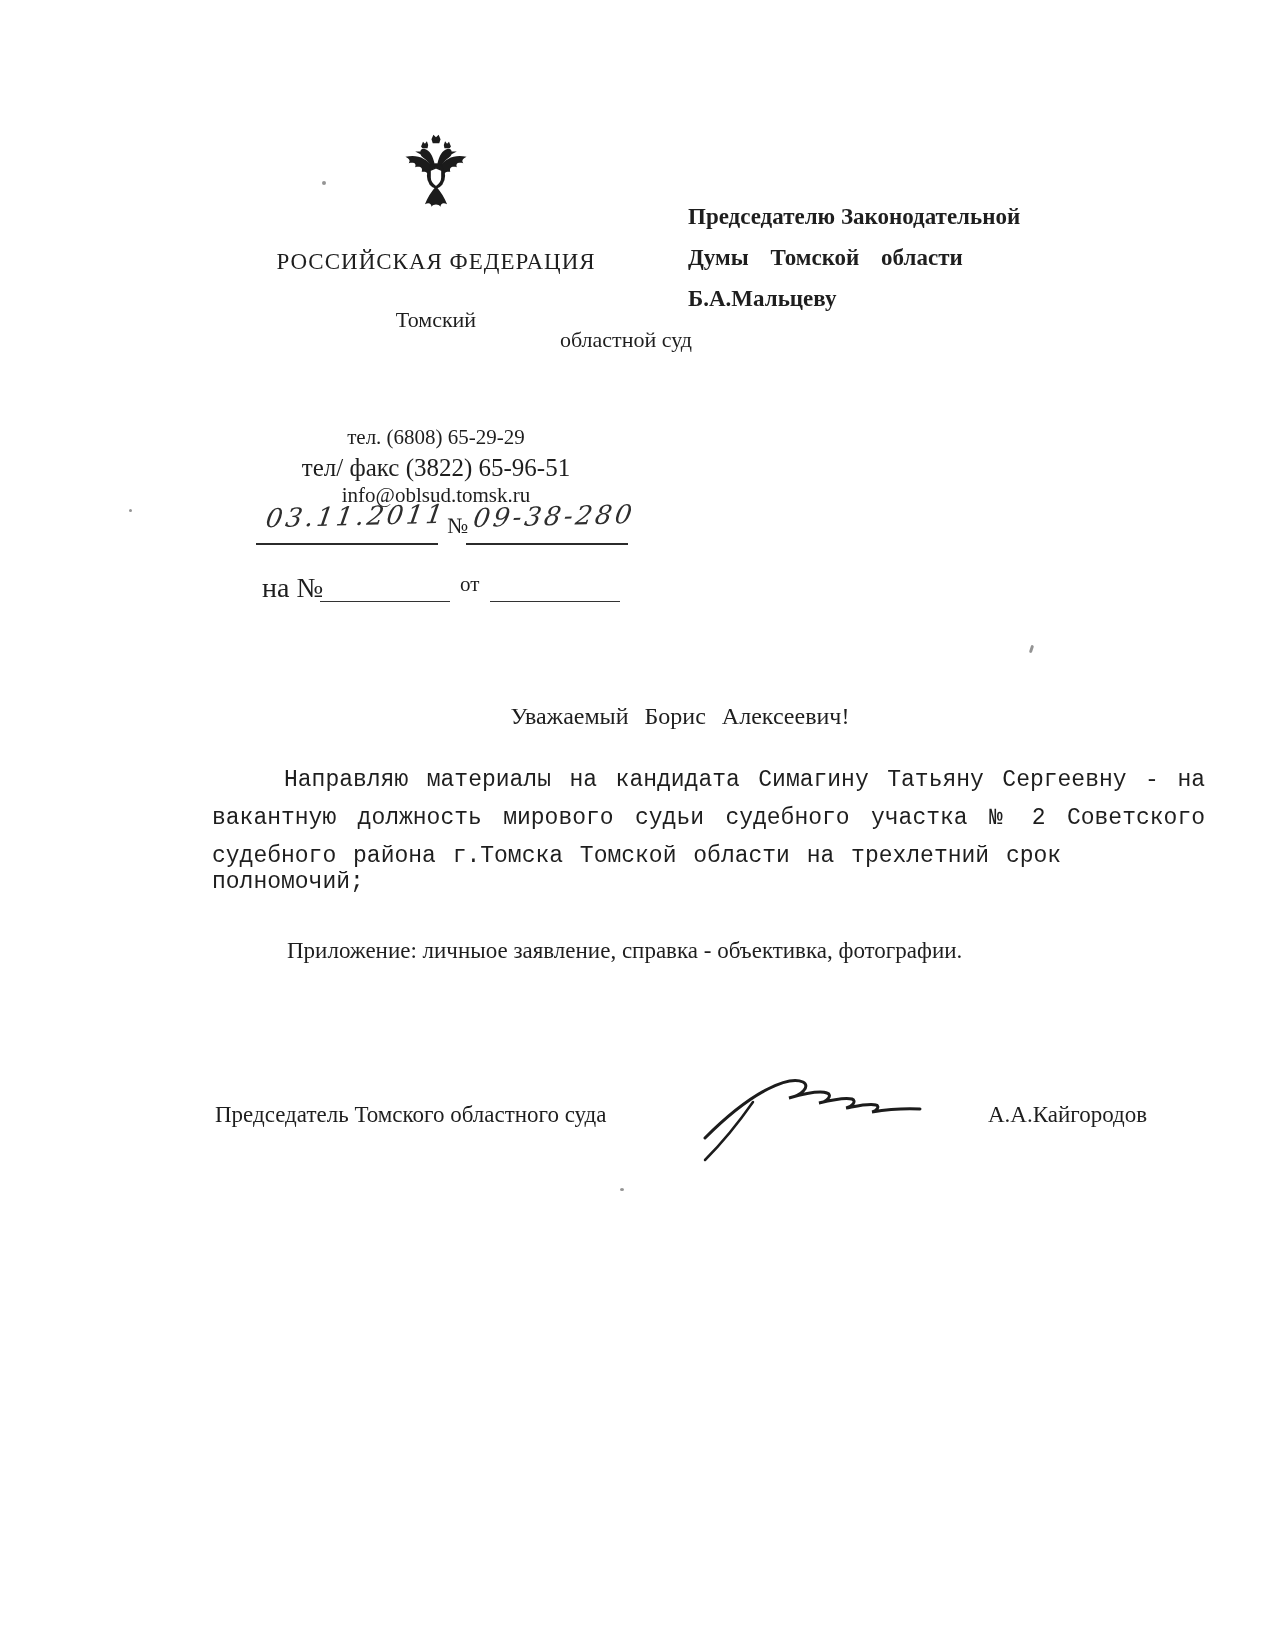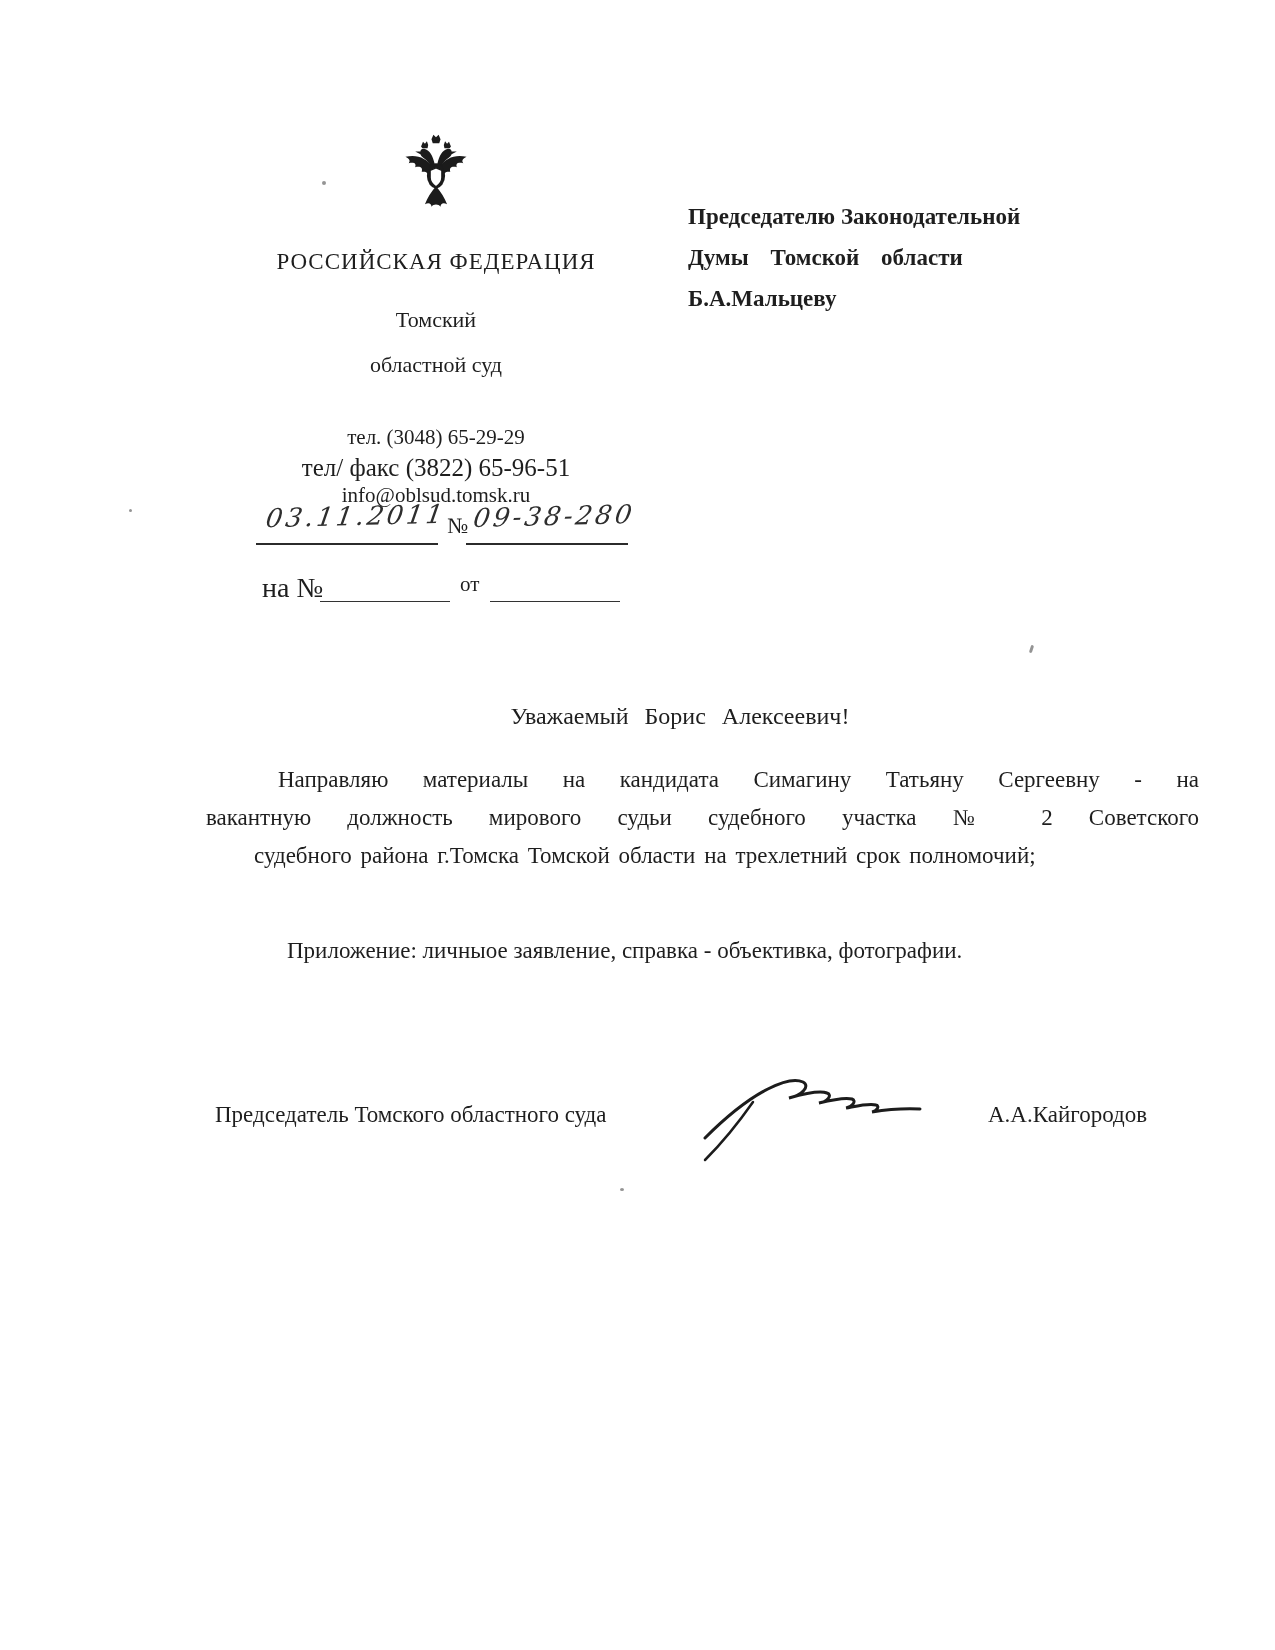--- a/index.html
+++ b/index.html
@@ -17,7 +17,7 @@
   .lh-item{position:absolute;left:180px;width:512px;text-align:center;margin-top:23px;}
   .country{top:226px;font-size:23px;letter-spacing:1px;}
   .court1{top:284px;font-size:22px;}
-  .court2{top:329px;font-size:22px;}
+  .court2{top:304px;font-size:22px;text-align:right;}
   .addr1{top:372px;font-size:21px;}
   .addr2{top:402px;font-size:21px;}
   .addr3{top:431px;font-size:25px;}

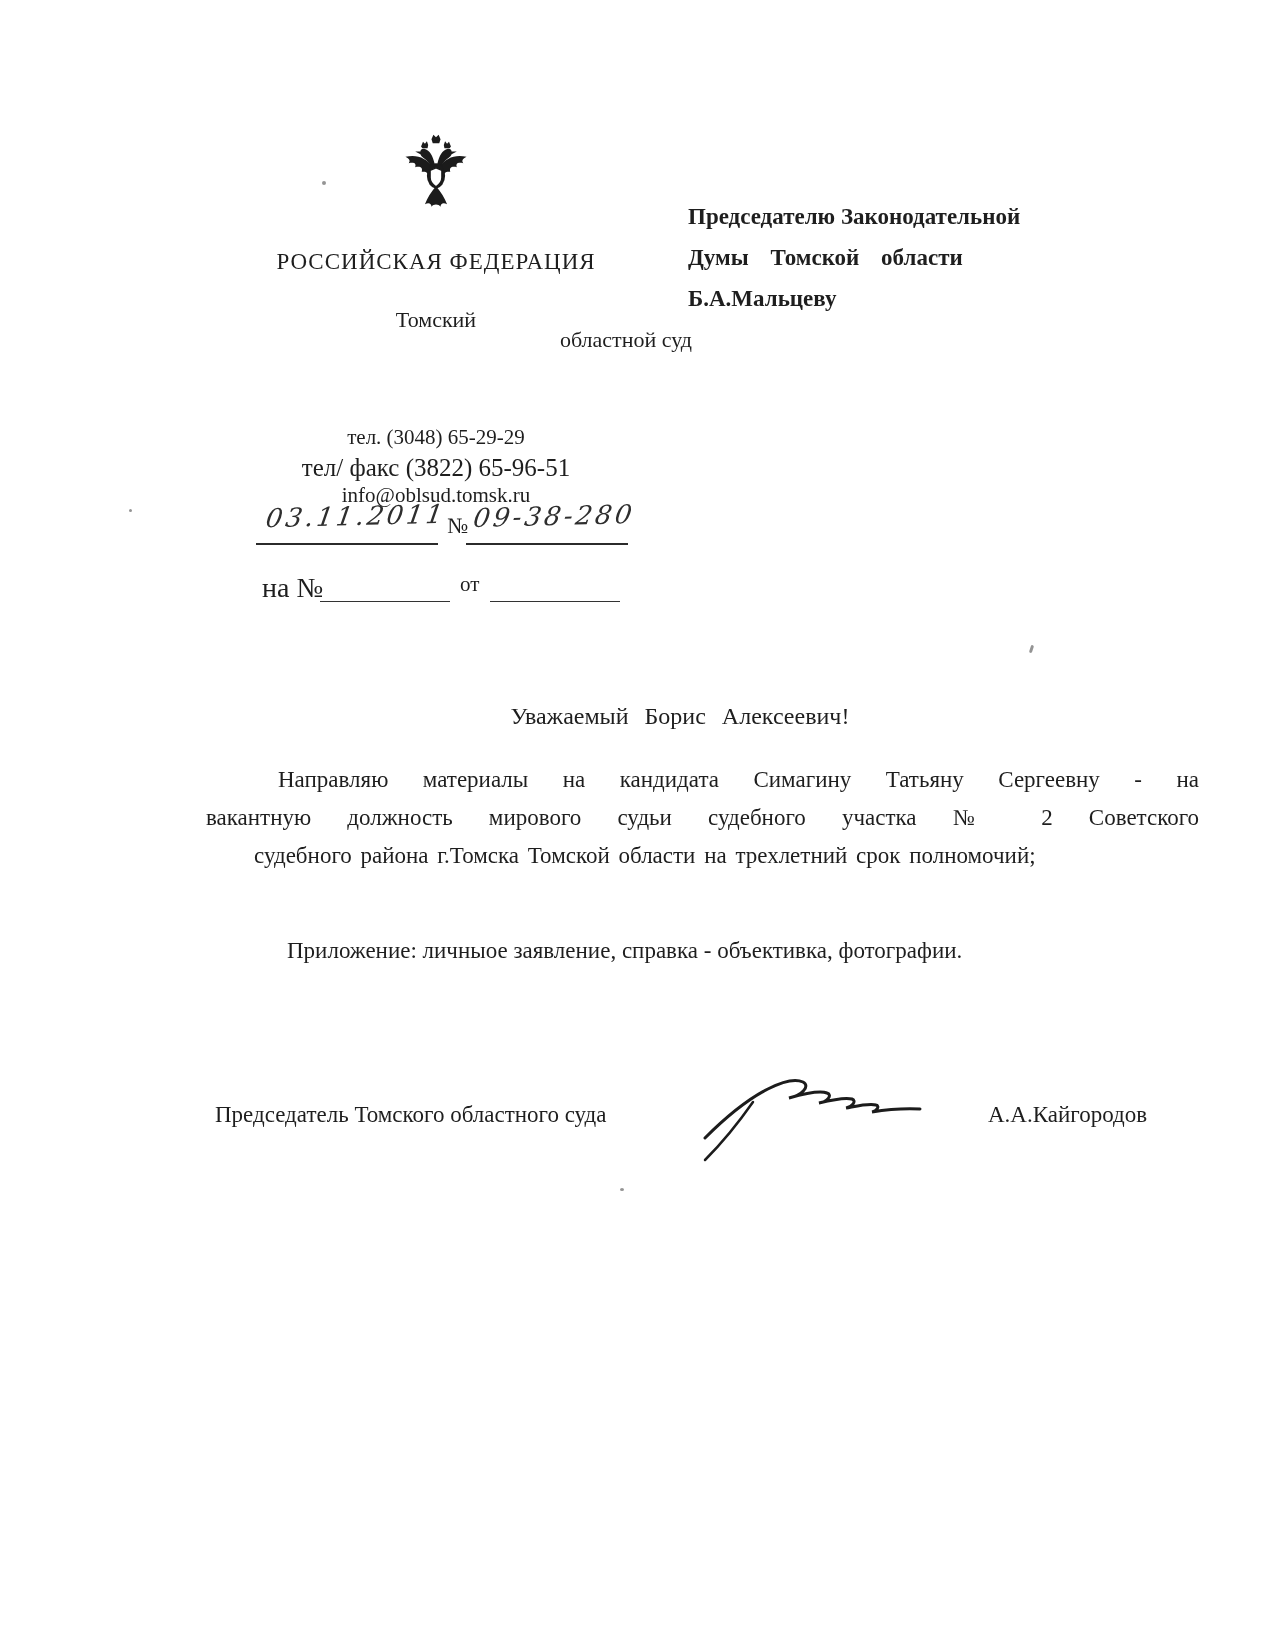--- a/index.html
+++ b/index.html
@@ -95,7 +95,7 @@
   <div class="lh-item country">РОССИЙСКАЯ ФЕДЕРАЦИЯ</div>
   <div class="lh-item court1">Томский</div>
   <div class="lh-item court2">областной суд</div>
-  <div class="lh-item addr2">тел. (3048) 65-29-29</div>
+  <div class="lh-item addr2">тел. (6808) 65-29-29</div>
   <div class="lh-item addr3">тел/ факс (3822) 65-96-51</div>
   <div class="lh-item email">info@oblsud.tomsk.ru</div>
 

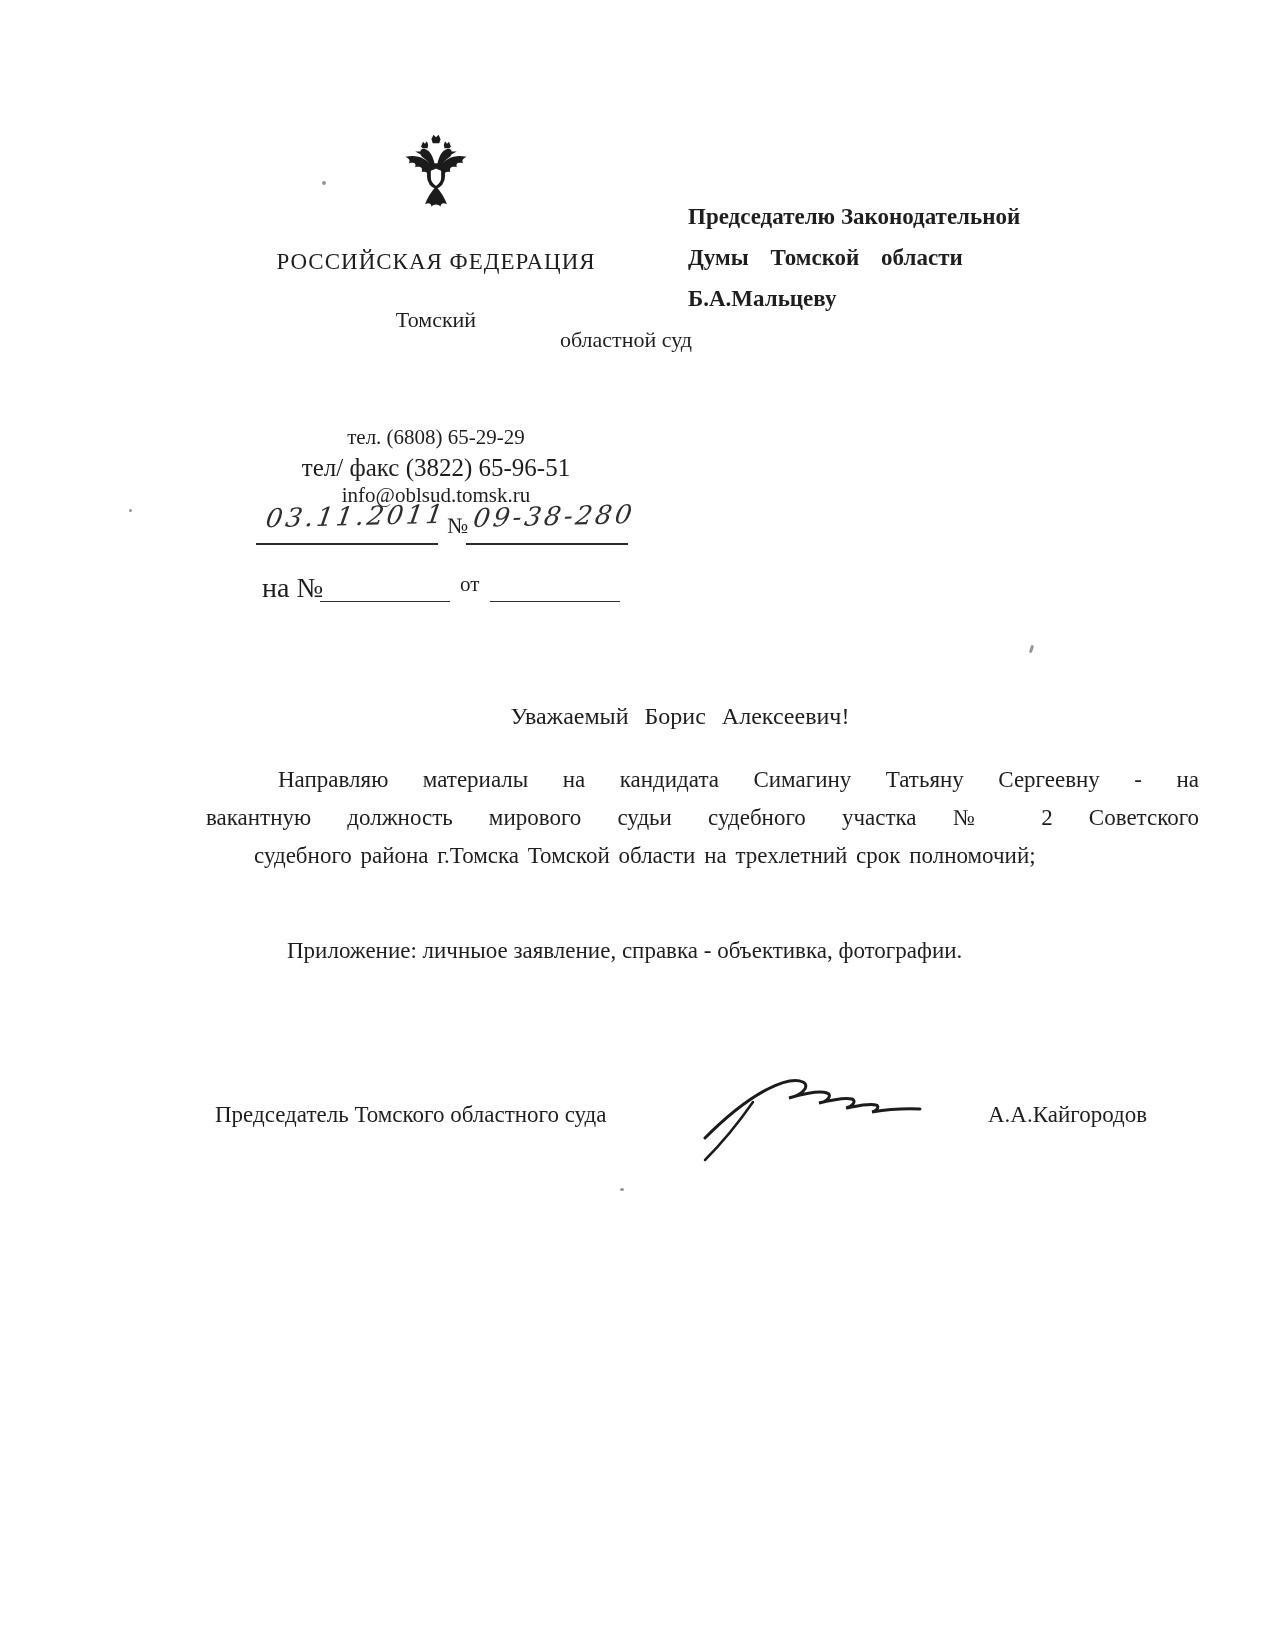--- a/index.html
+++ b/index.html
@@ -47,7 +47,7 @@
   .addressee .wide{word-spacing:16px;}
   
   .salutation{left:380px;top:703px;width:600px;text-align:center;font-size:24px;word-spacing:10px;}
-  .pline{left:206px;width:993px;font-size:23px;}
+  .pline{left:212px;width:993px;font-size:23px;font-family:Liberation Mono, monospace;}
   .pline.justify{text-align:justify;text-align-last:justify;}
   .p1{top:767px;text-indent:72px;}
   .p2{top:805px;}

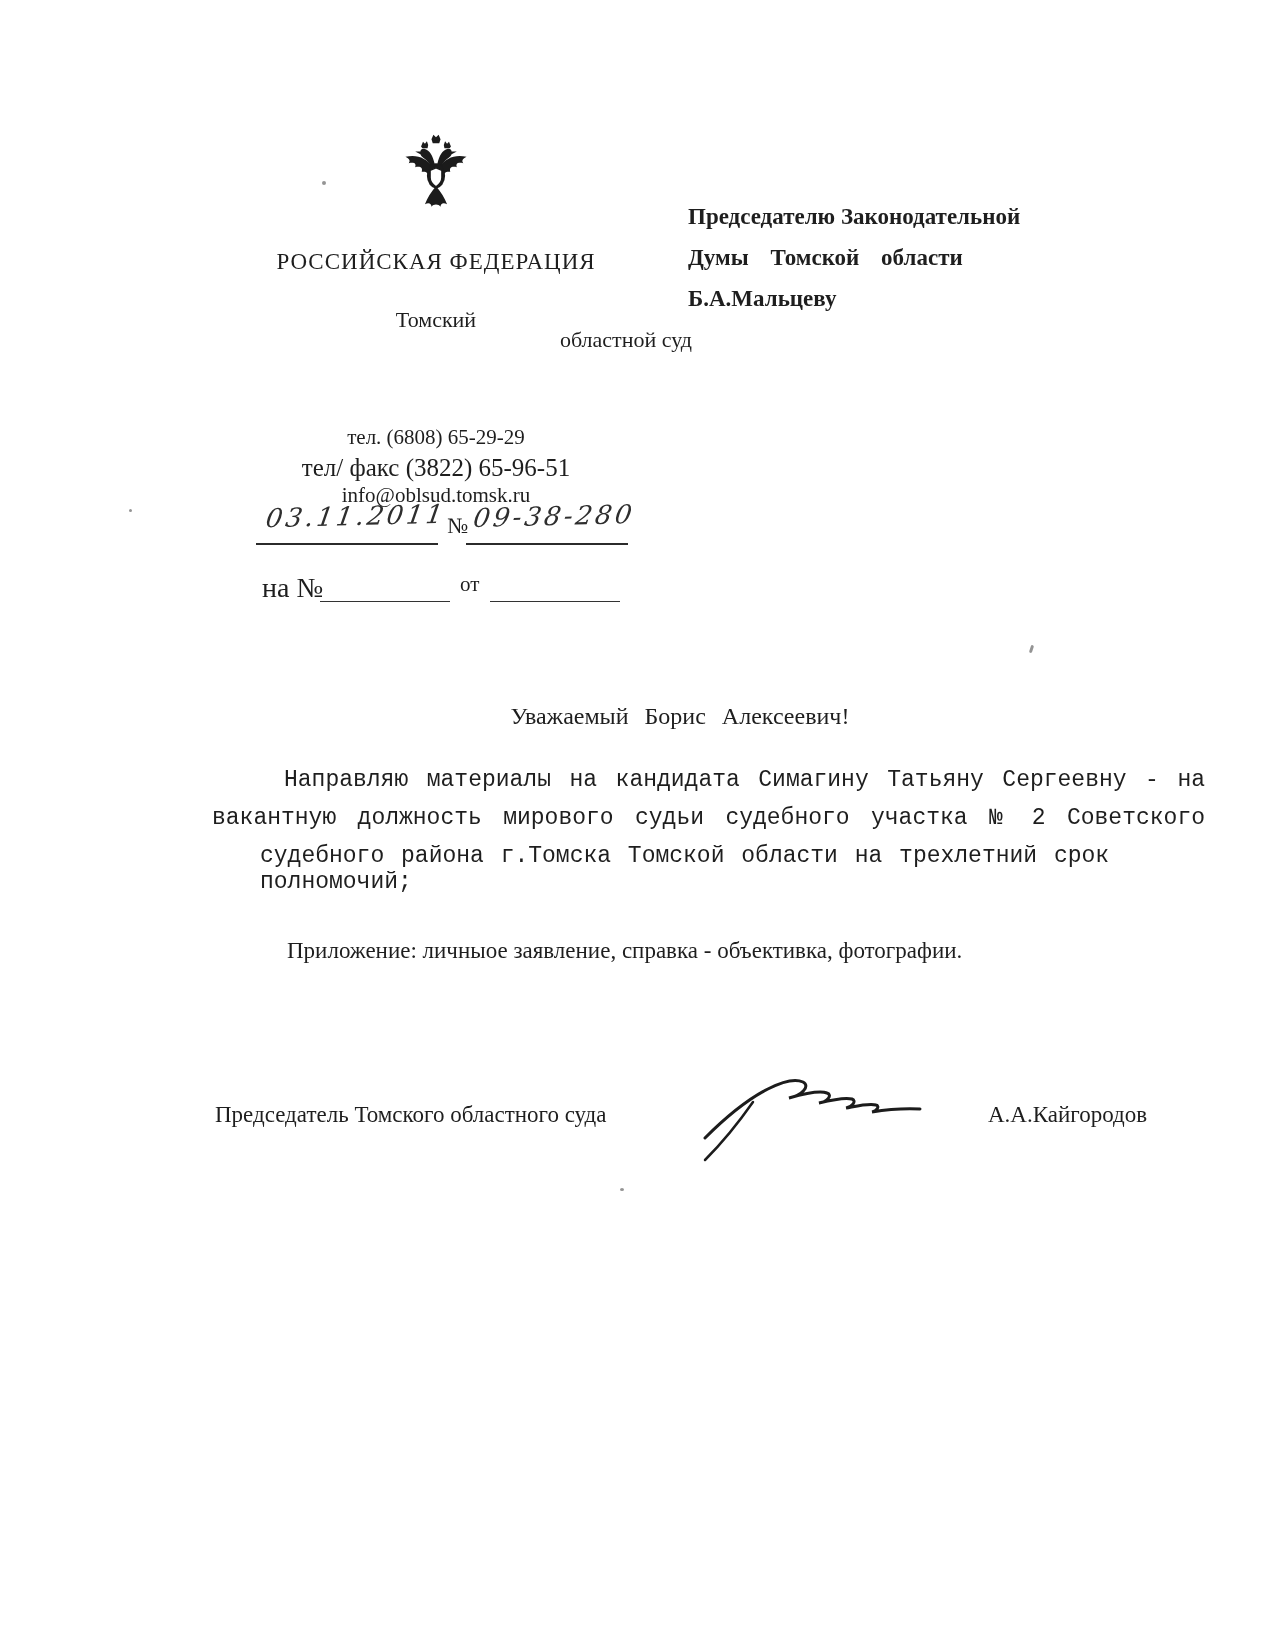--- a/index.html
+++ b/index.html
@@ -51,7 +51,7 @@
   .pline.justify{text-align:justify;text-align-last:justify;}
   .p1{top:767px;text-indent:72px;}
   .p2{top:805px;}
-  .p3{top:843px;word-spacing:3px;margin-left:48px;}
+  .p3{top:843px;word-spacing:3px;}
   .attachment{left:287px;top:938px;font-size:23px;}
   
   .sig-title{left:215px;top:1102px;font-size:23px;}

